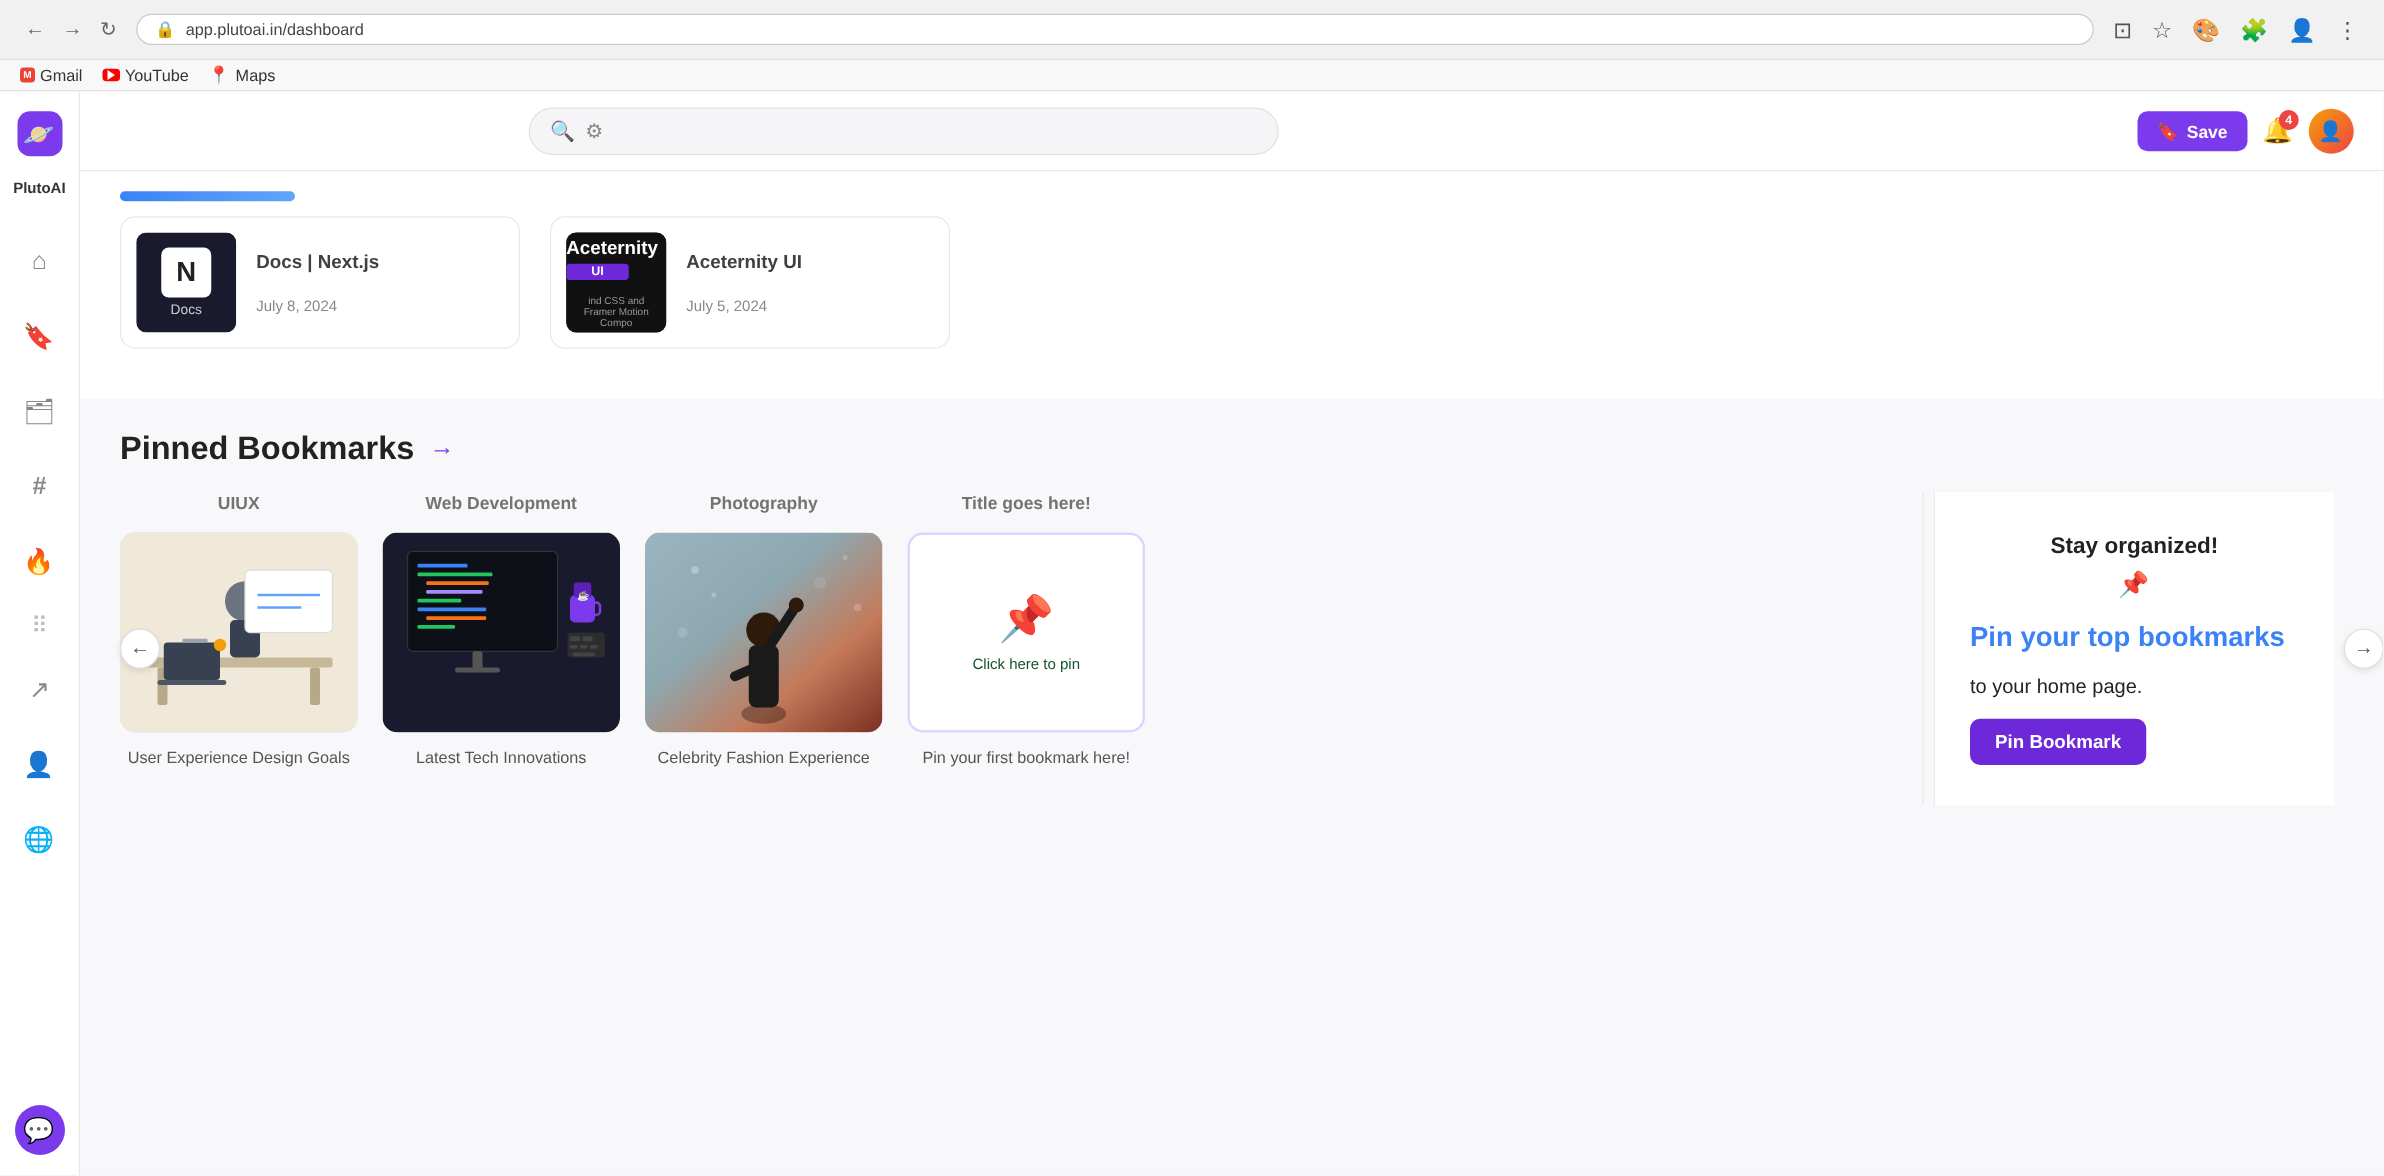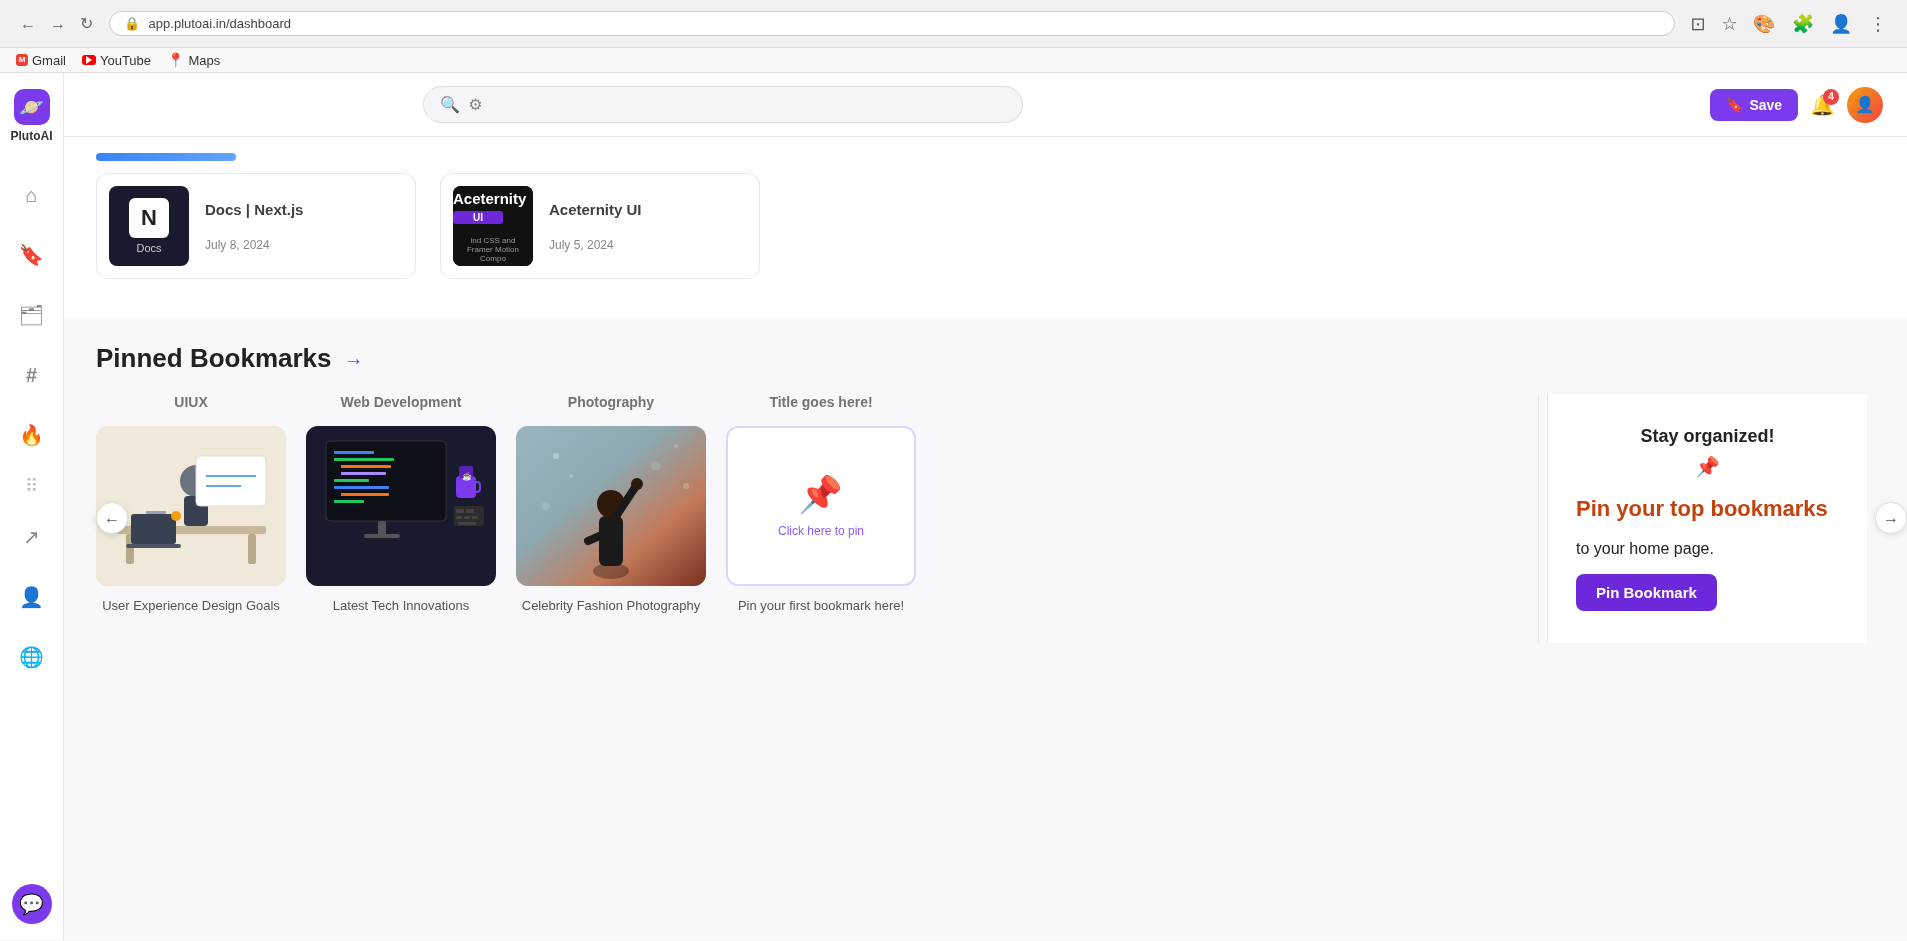--- a/index.html
+++ b/index.html
@@ -56,7 +56,7 @@
       display: flex; align-items: center; justify-content: center;
       color: white; font-size: 20px; cursor: pointer;
     }
-    .sidebar-logo-label { font-size: 12px; font-weight: 700; color: #333; margin-top: 2px; }
+    .sidebar-logo-label { font-size: 12px; font-weight: 700; color: #333; margin-top: 16px; }
     .sidebar-logo-wrap { display: flex; flex-direction: column; align-items: center; gap: 2px; }
     .sidebar-nav { display: flex; flex-direction: column; align-items: center; gap: 20px; margin-top: 8px; }
     .sidebar-item {

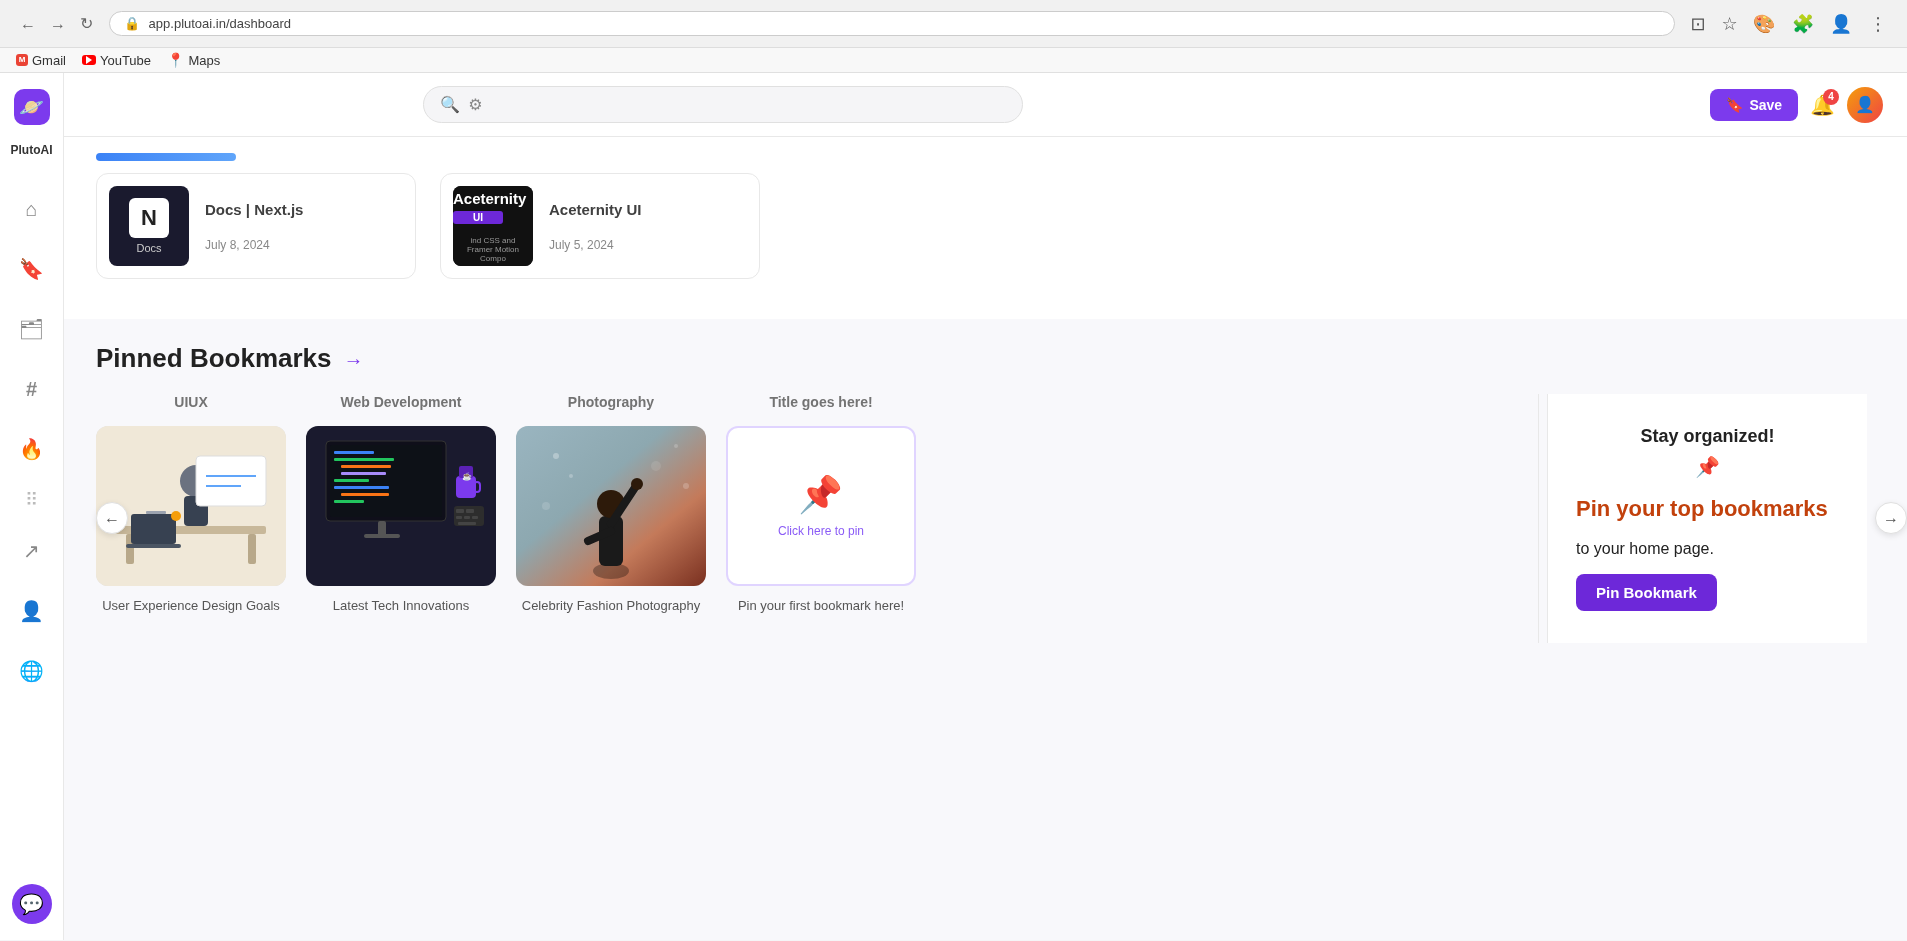--- a/index.html
+++ b/index.html
@@ -204,7 +204,7 @@
     }
     .stay-title { font-size: 18px; font-weight: 600; color: #222; display: flex; align-items: center; gap: 8px; flex-direction: column; }
     .stay-pin-icon { color: #9d72ef; font-size: 20px; }
-    .stay-highlight { color: #c2410c; font-size: 22px; font-weight: 700; line-height: 1.3; }
+    .stay-highlight { color: #3b82f6; font-size: 22px; font-weight: 700; line-height: 1.3; }
     .stay-subtitle { font-size: 16px; color: #222; font-weight: 500; }
     .pin-bookmark-btn {
       background: #6d28d9; color: white; border: none; border-radius: 8px;

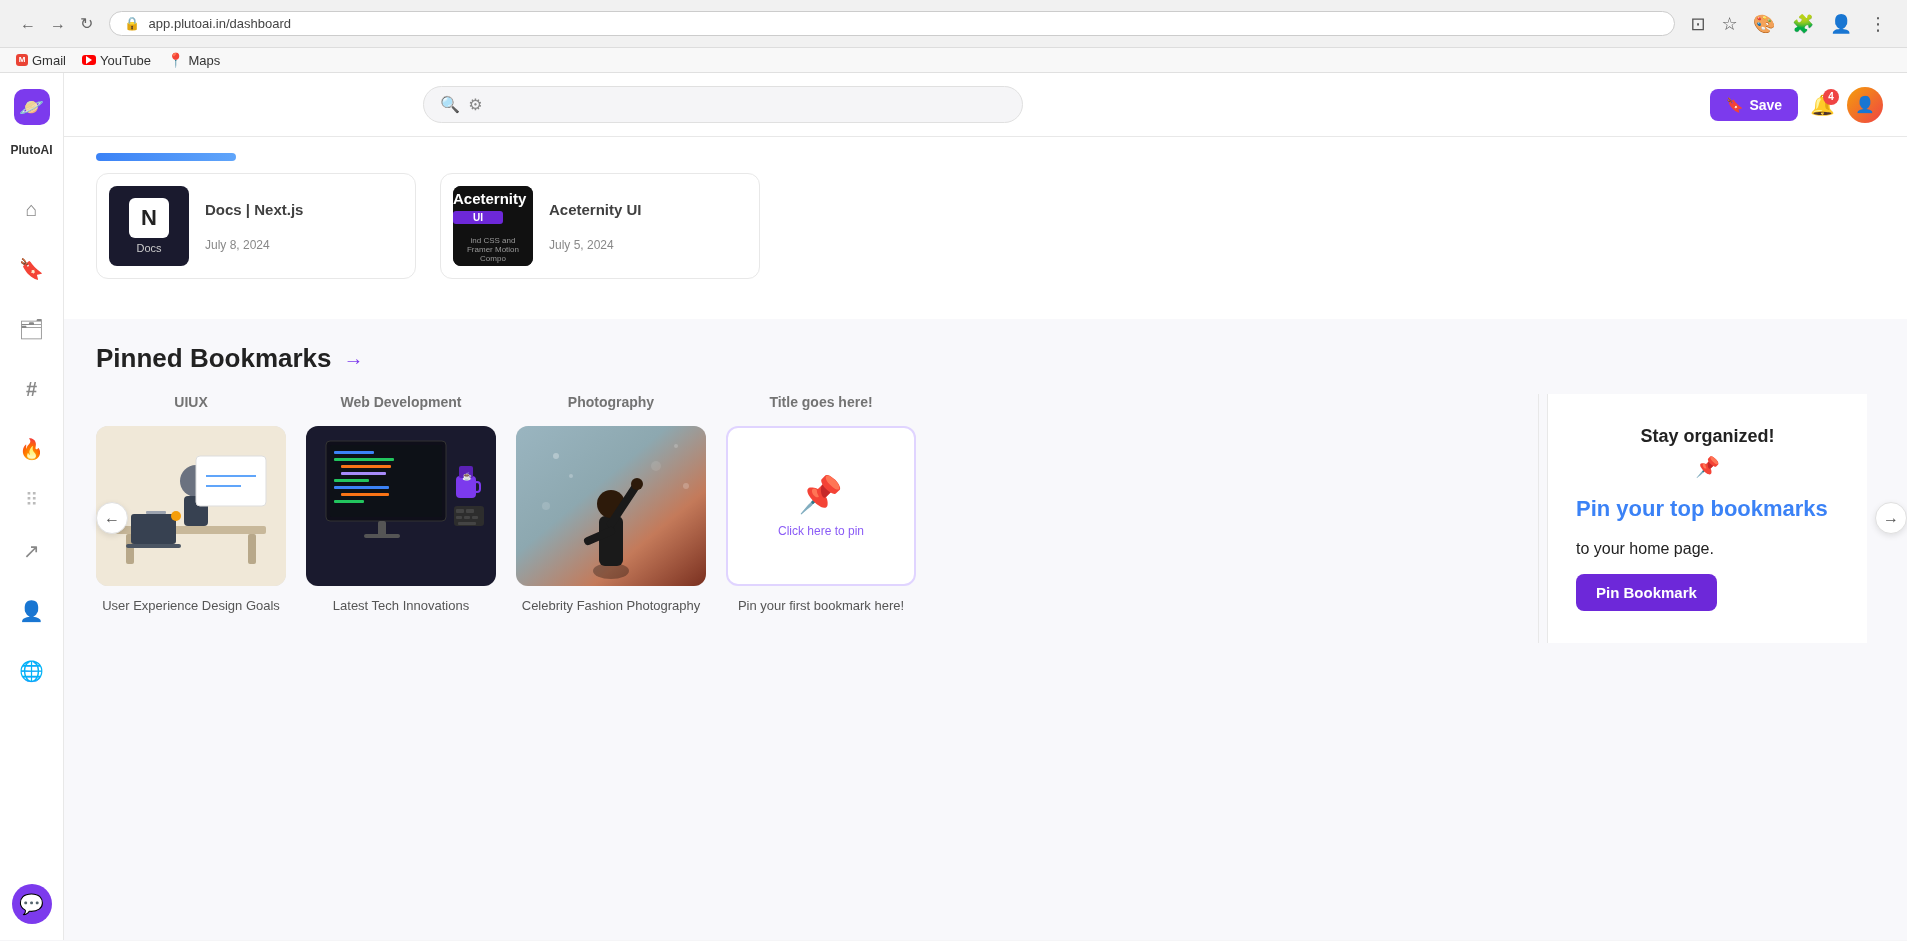--- a/index.html
+++ b/index.html
@@ -194,7 +194,7 @@
       gap: 8px; cursor: pointer;
     }
     .pin-icon-large { color: #9d72ef; font-size: 36px; }
-    .click-here-text { font-size: 12px; color: #8b5cf6; }
+    .click-here-text { font-size: 12px; color: #14532d; }
 
     
     .stay-organized {

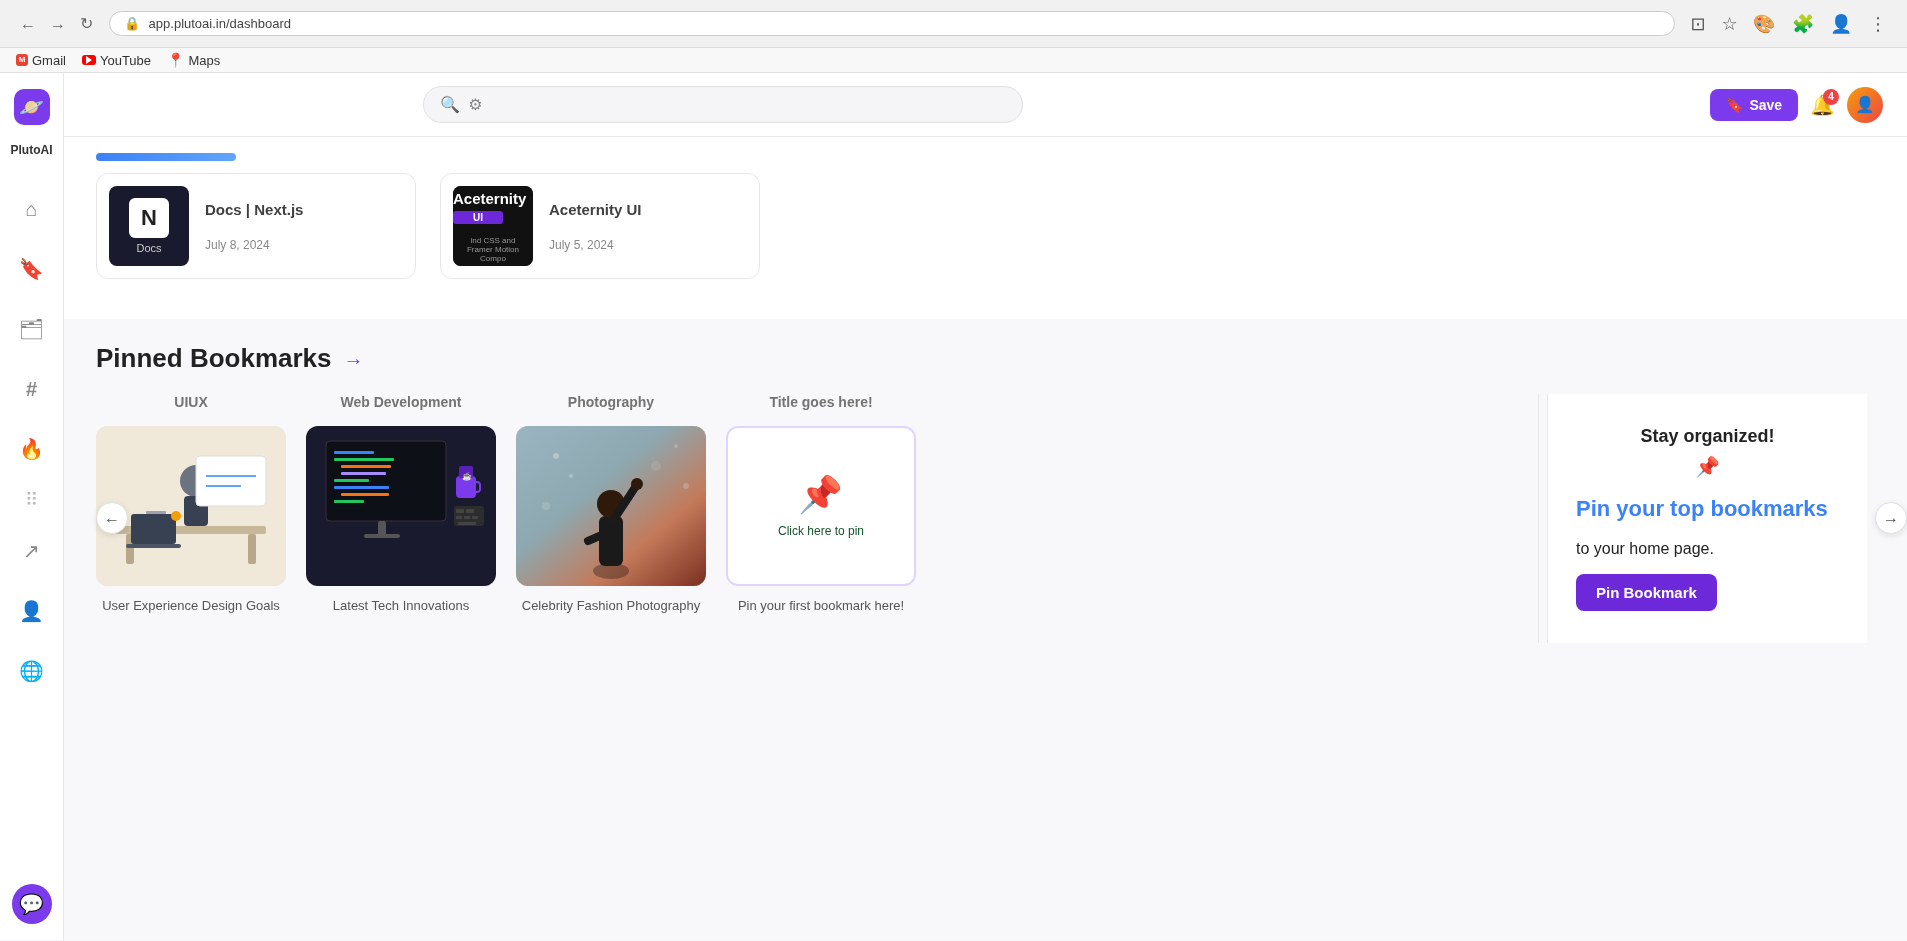--- a/index.html
+++ b/index.html
@@ -488,7 +488,7 @@
                   <circle cx="140" cy="40" r="5" fill="rgba(255,255,255,0.1)"></circle>
                 </svg>
               </div>
-              <div class="pinned-card-caption">Celebrity Fashion Photography</div>
+              <div class="pinned-card-caption">Celebrity Fashion Experience</div>
             </div>
 
             <div class="pinned-card">

